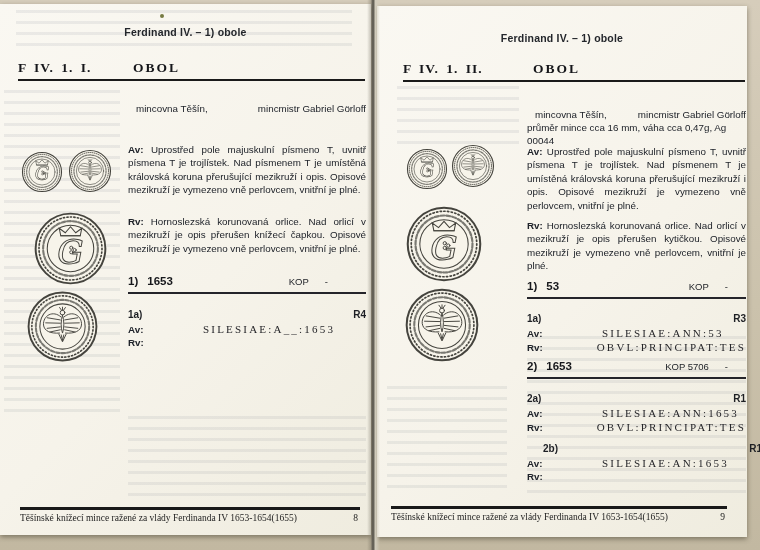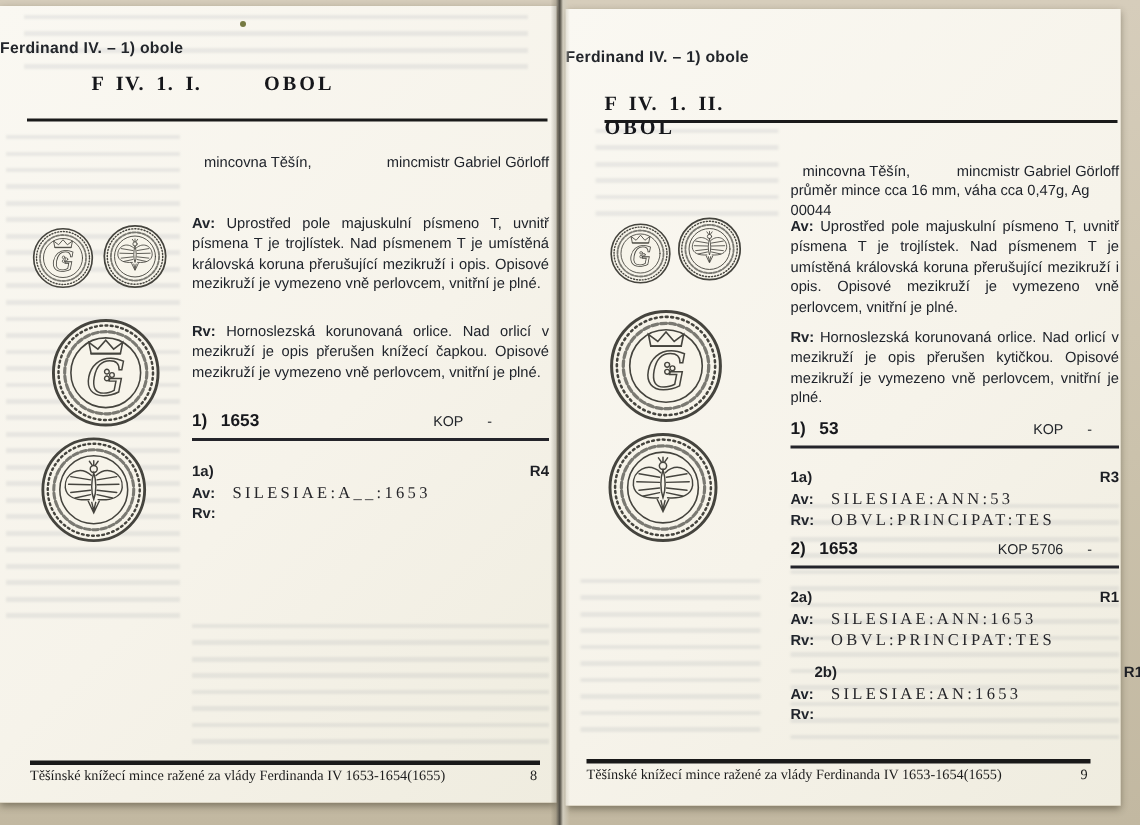--- a/index.html
+++ b/index.html
@@ -30,7 +30,7 @@
   }
   .speck{position:absolute;width:4px;height:4px;border-radius:50%;background:#767a42;z-index:2;}
   .running-head{
-    position:absolute;left:0;width:100%;text-align:left;z-index:2;
+    position:absolute;left:0;width:100%;text-align:center;z-index:2;
     font-weight:bold;font-size:10.5px;color:#23262b;letter-spacing:0.2px;
   }
   .sec-row{

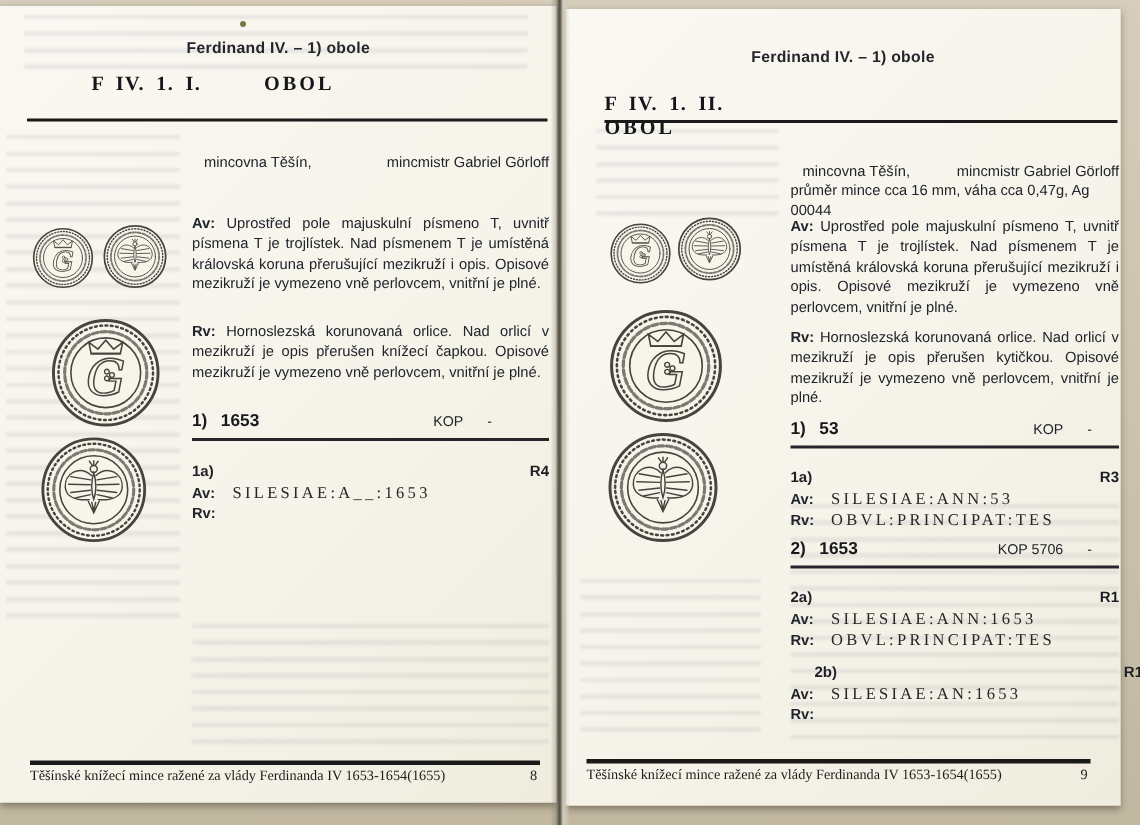--- a/index.html
+++ b/index.html
@@ -117,7 +117,7 @@
 
   <div class="running-head" style="top:22px;">Ferdinand IV. – 1)  obole</div>
 
-  <div class="sec-row" style="left:18px;top:44px;width:347px;margin-left:43px;">
+  <div class="sec-row" style="left:18px;top:56px;width:347px;">
     <span class="sec-code" style="width:115px;">F IV. 1. I.</span>
     <span class="sec-title">OBOL</span>
   </div>

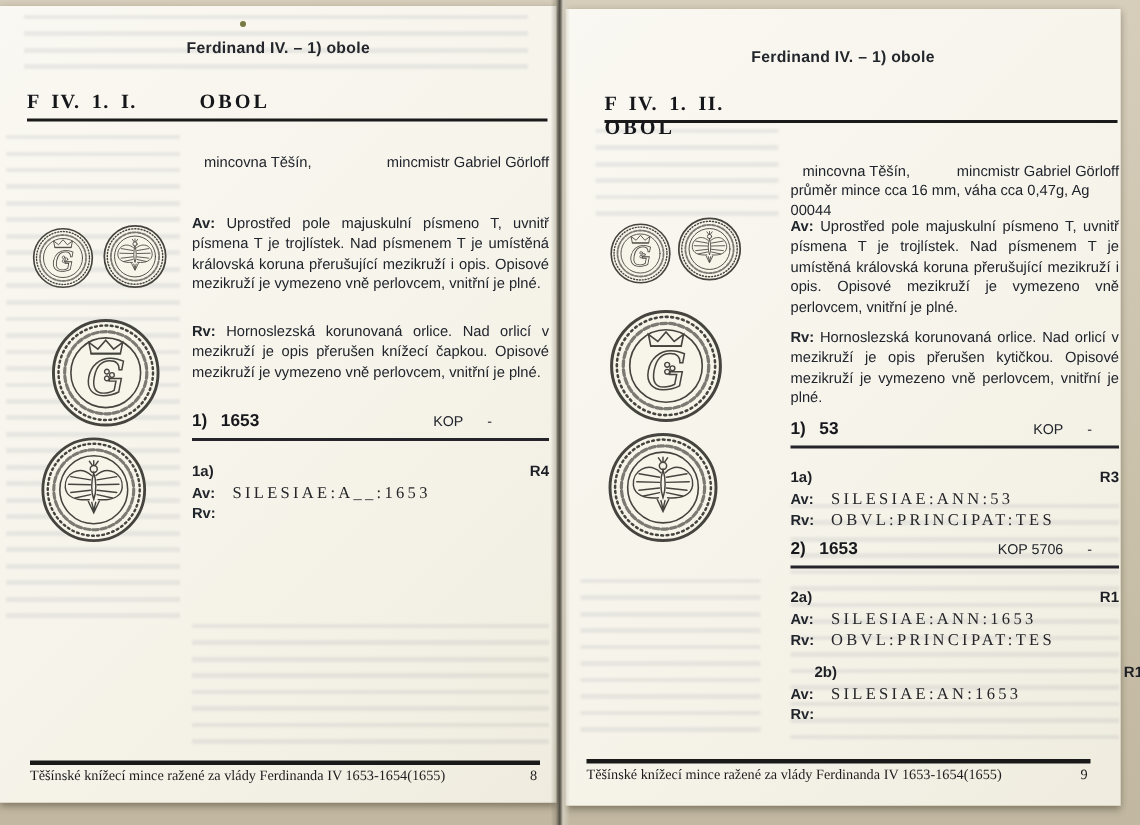--- a/index.html
+++ b/index.html
@@ -191,7 +191,7 @@
 
   <div class="running-head" style="top:26px;">Ferdinand IV. – 1)  obole</div>
 
-  <div class="sec-row" style="left:26px;top:55px;width:340px;flex-direction:column;">
+  <div class="sec-row" style="left:26px;top:55px;width:340px;">
     <span class="sec-code" style="width:130px;">F IV. 1. II.</span>
     <span class="sec-title">OBOL</span>
   </div>

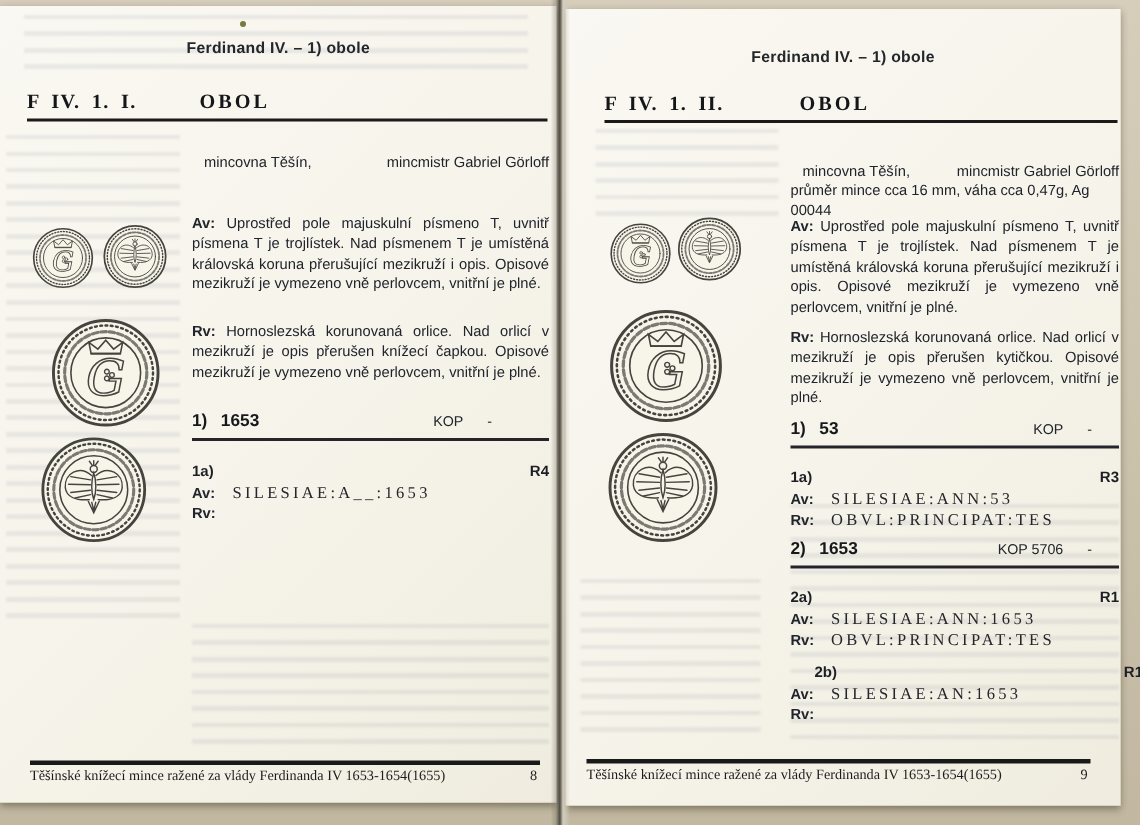--- a/index.html
+++ b/index.html
@@ -64,7 +64,7 @@
   .legend-row b{width:27px;font-size:9.8px;color:#20242b;}
   .legend{
     font-family:"Liberation Serif",serif;font-size:11px;
-    letter-spacing:2.2px;color:#26262a;white-space:nowrap;
+    letter-spacing:2.2px;color:#26262a;white-space:nowrap;margin-left:48px;
   }
   .foot-bar{position:absolute;height:3px;background:#191919;z-index:2;}
   .foot-row{

